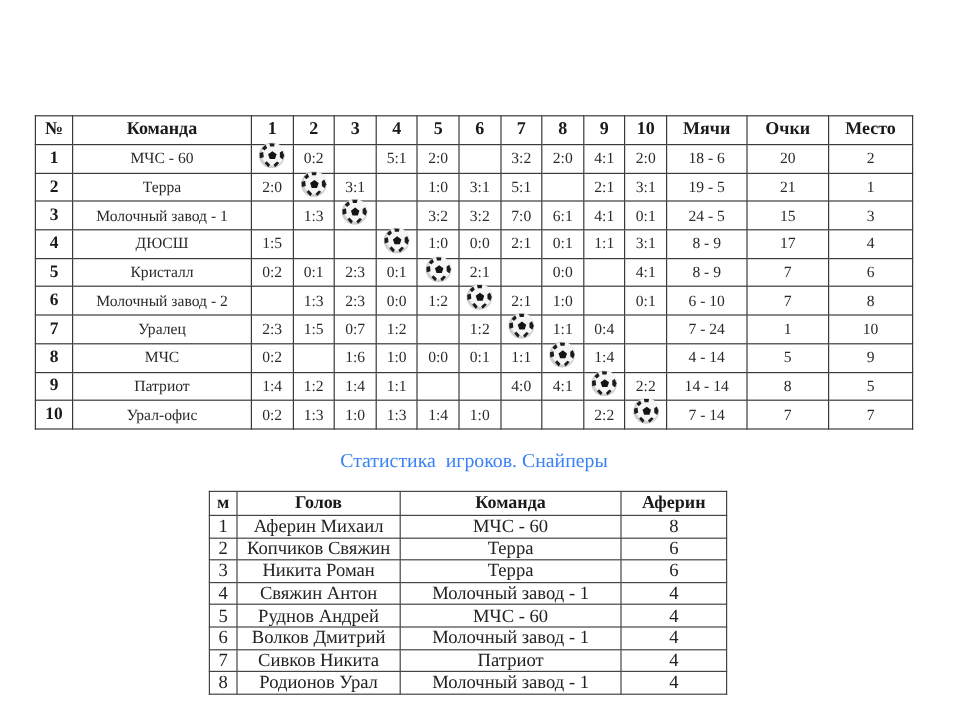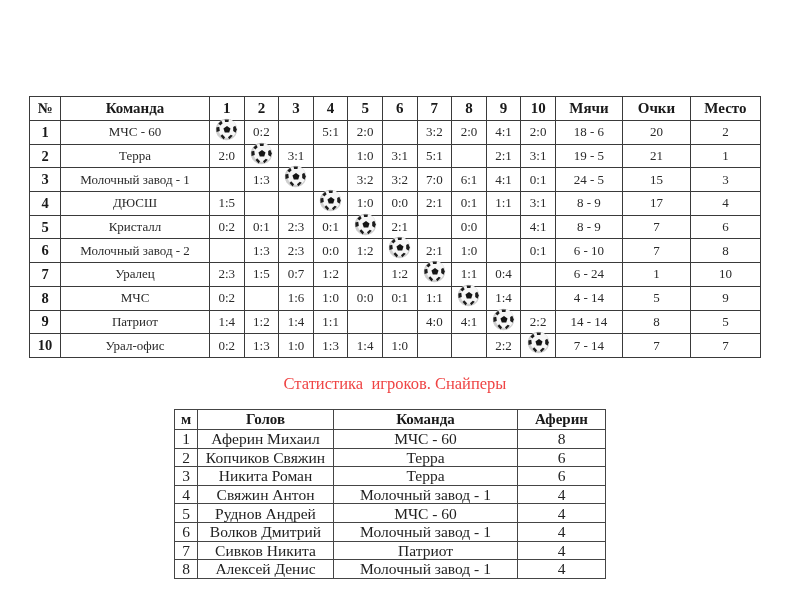--- a/index.html
+++ b/index.html
@@ -257,7 +257,7 @@
       <td>1:1</td>
       <td>0:4</td>
       <td></td>
-      <td>6 - 24</td>
+      <td>7 - 24</td>
       <td>1</td>
       <td>10</td>
     </tr>

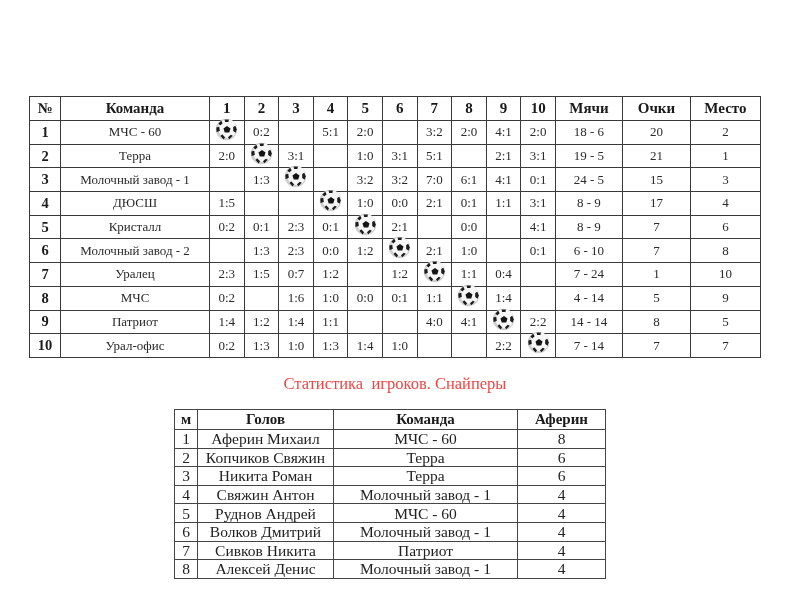--- a/index.html
+++ b/index.html
@@ -33,7 +33,7 @@
 
   .scorers-title {
     position:absolute; left:0; top:374px; width:790px; text-align:center;
-    font-size:16.5px; line-height:20px; color:#ef4444; white-space:pre;
+    font-size:16.5px; line-height:20px; color:#3b82f6; white-space:pre;
   }
 
   

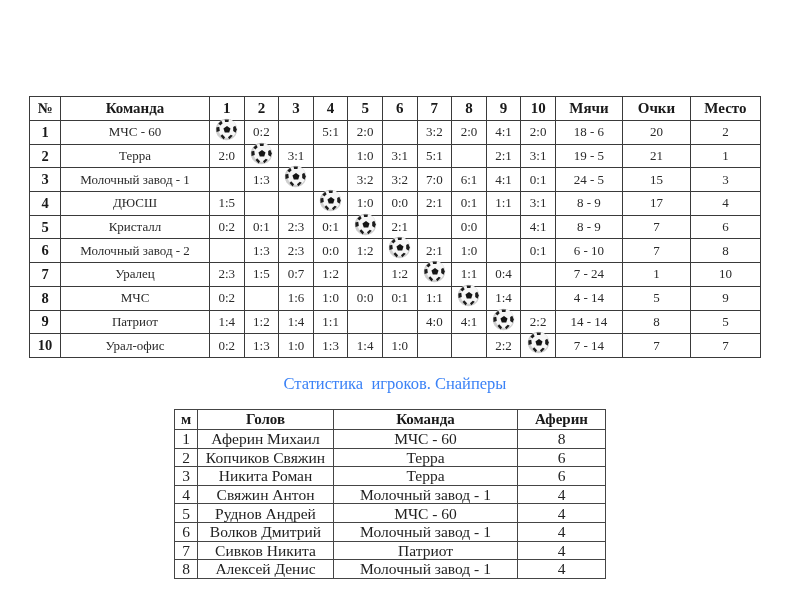--- a/index.html
+++ b/index.html
@@ -392,7 +392,7 @@
     </tr>
     <tr class="data-row">
       <td>8</td>
-      <td>Алексей Денис</td>
+      <td>Родионов Урал</td>
       <td>Молочный завод - 1</td>
       <td>4</td>
     </tr>

